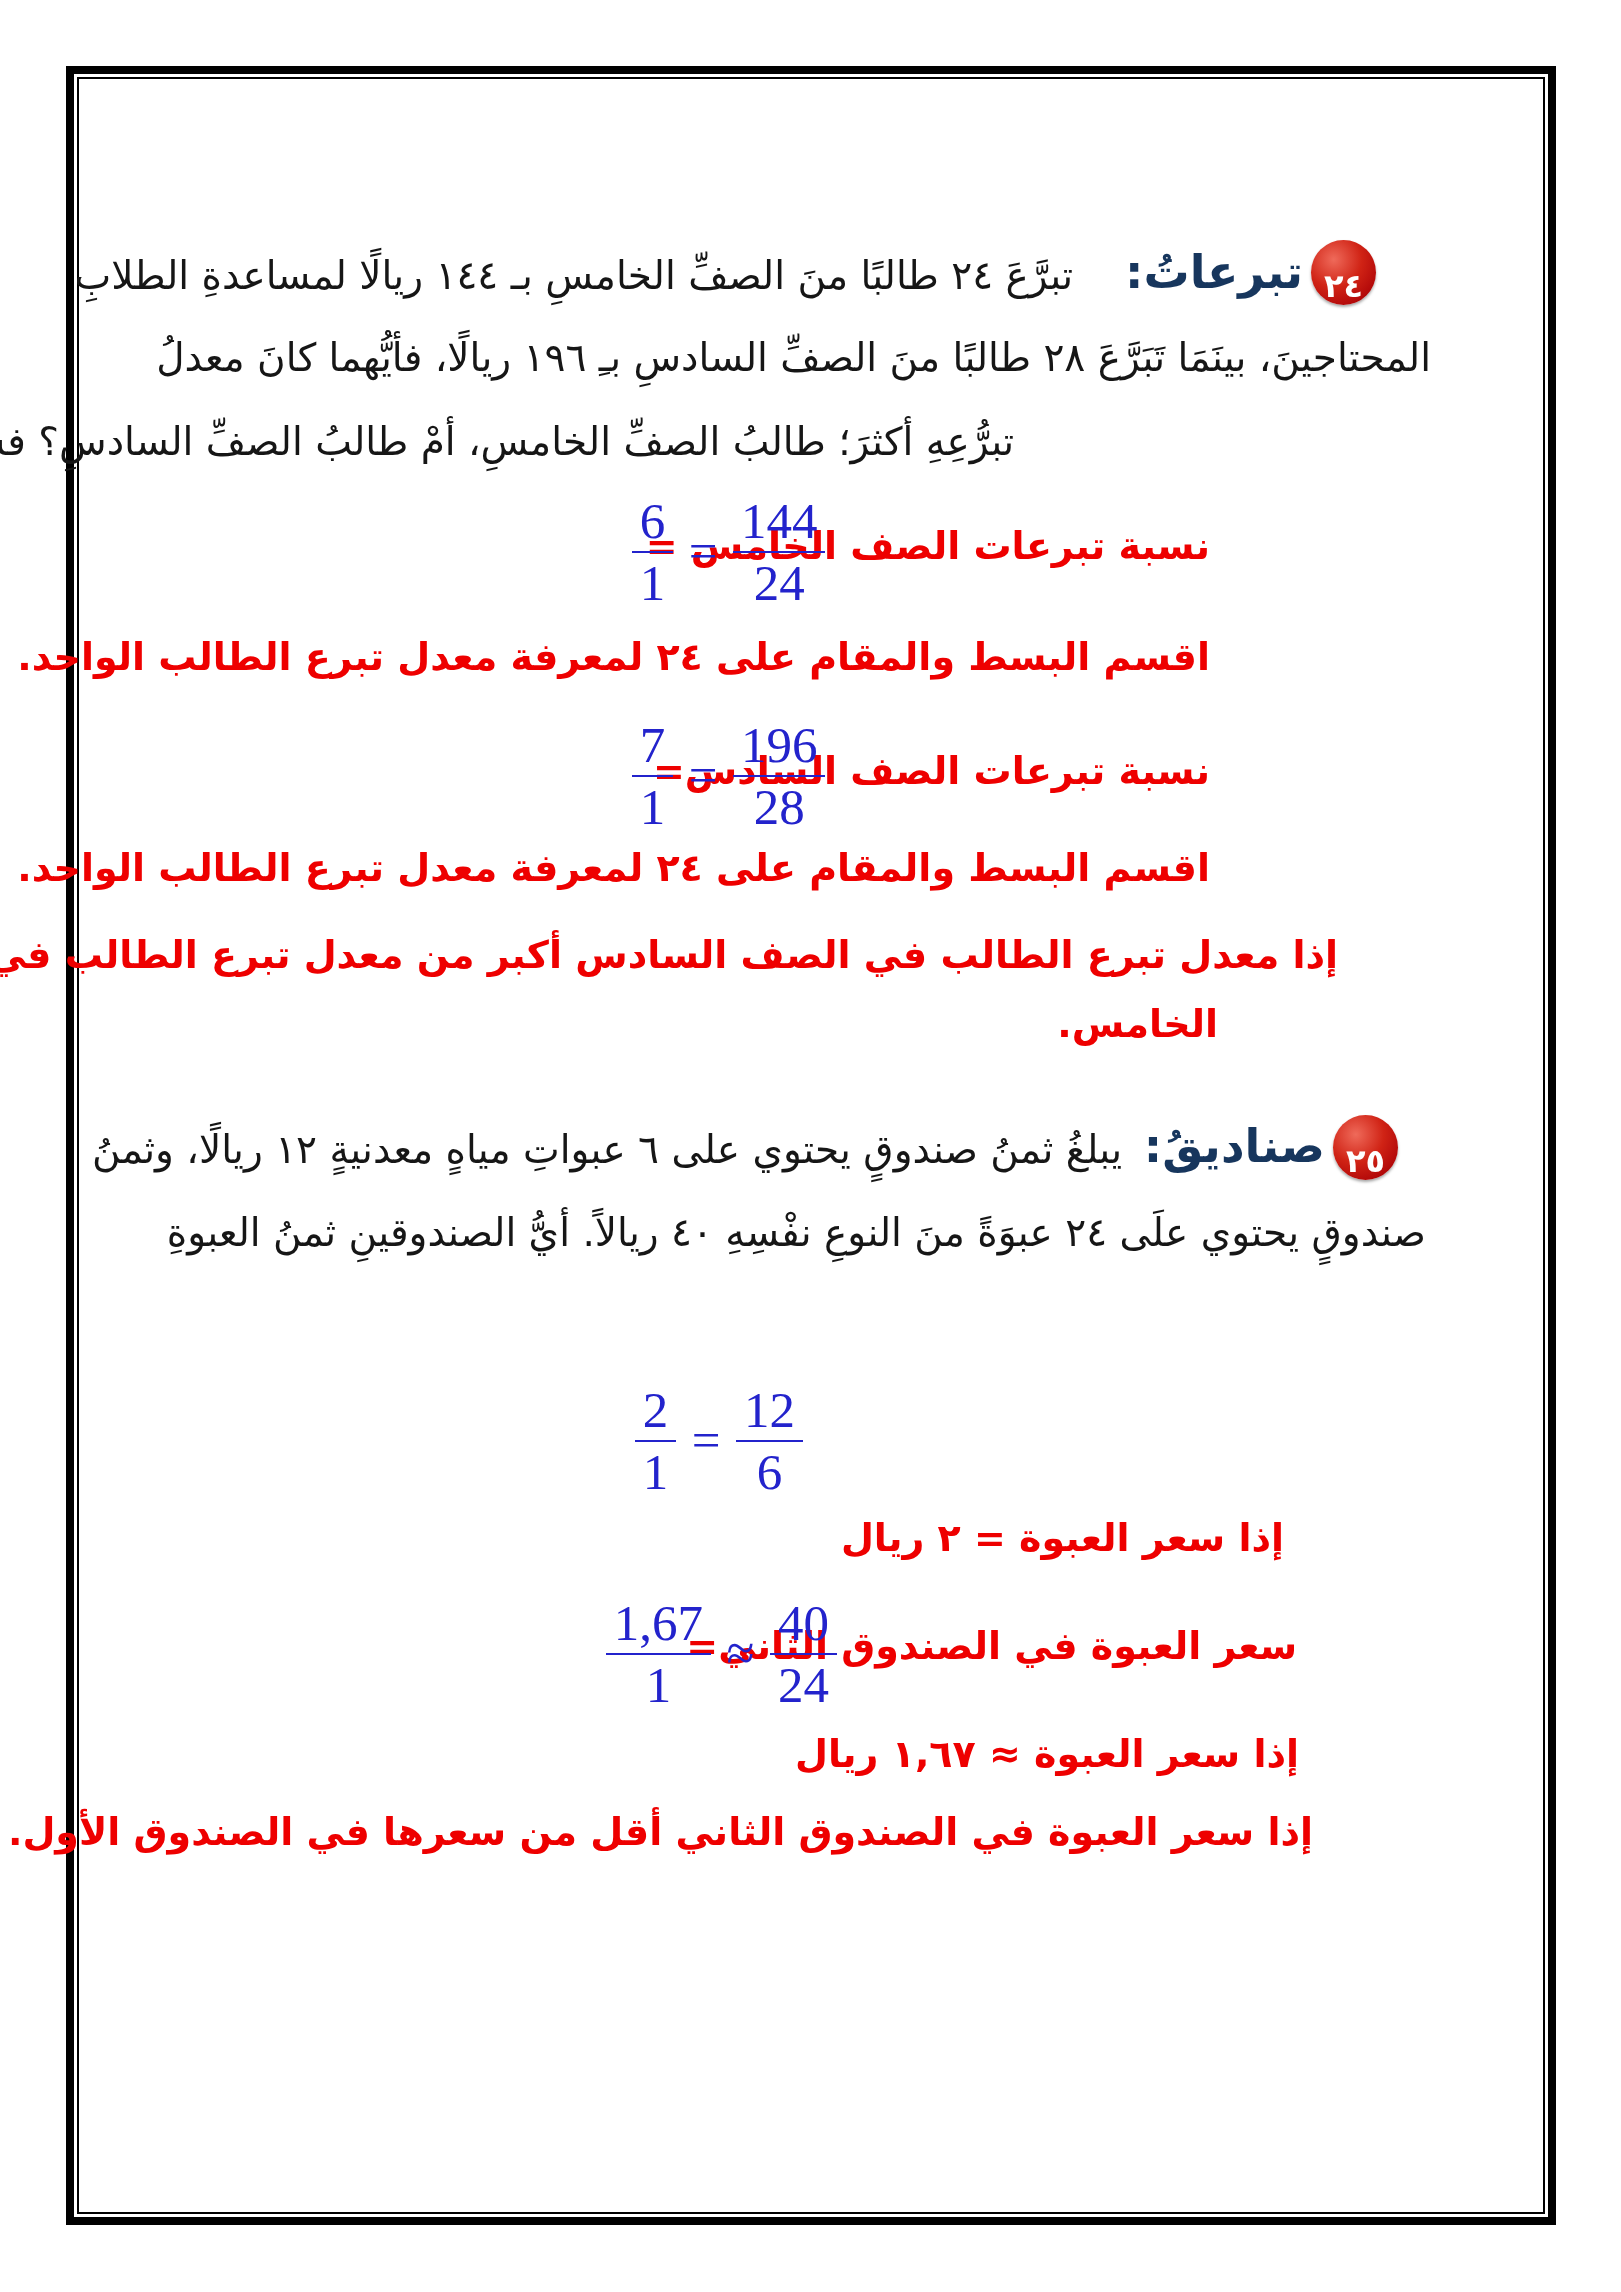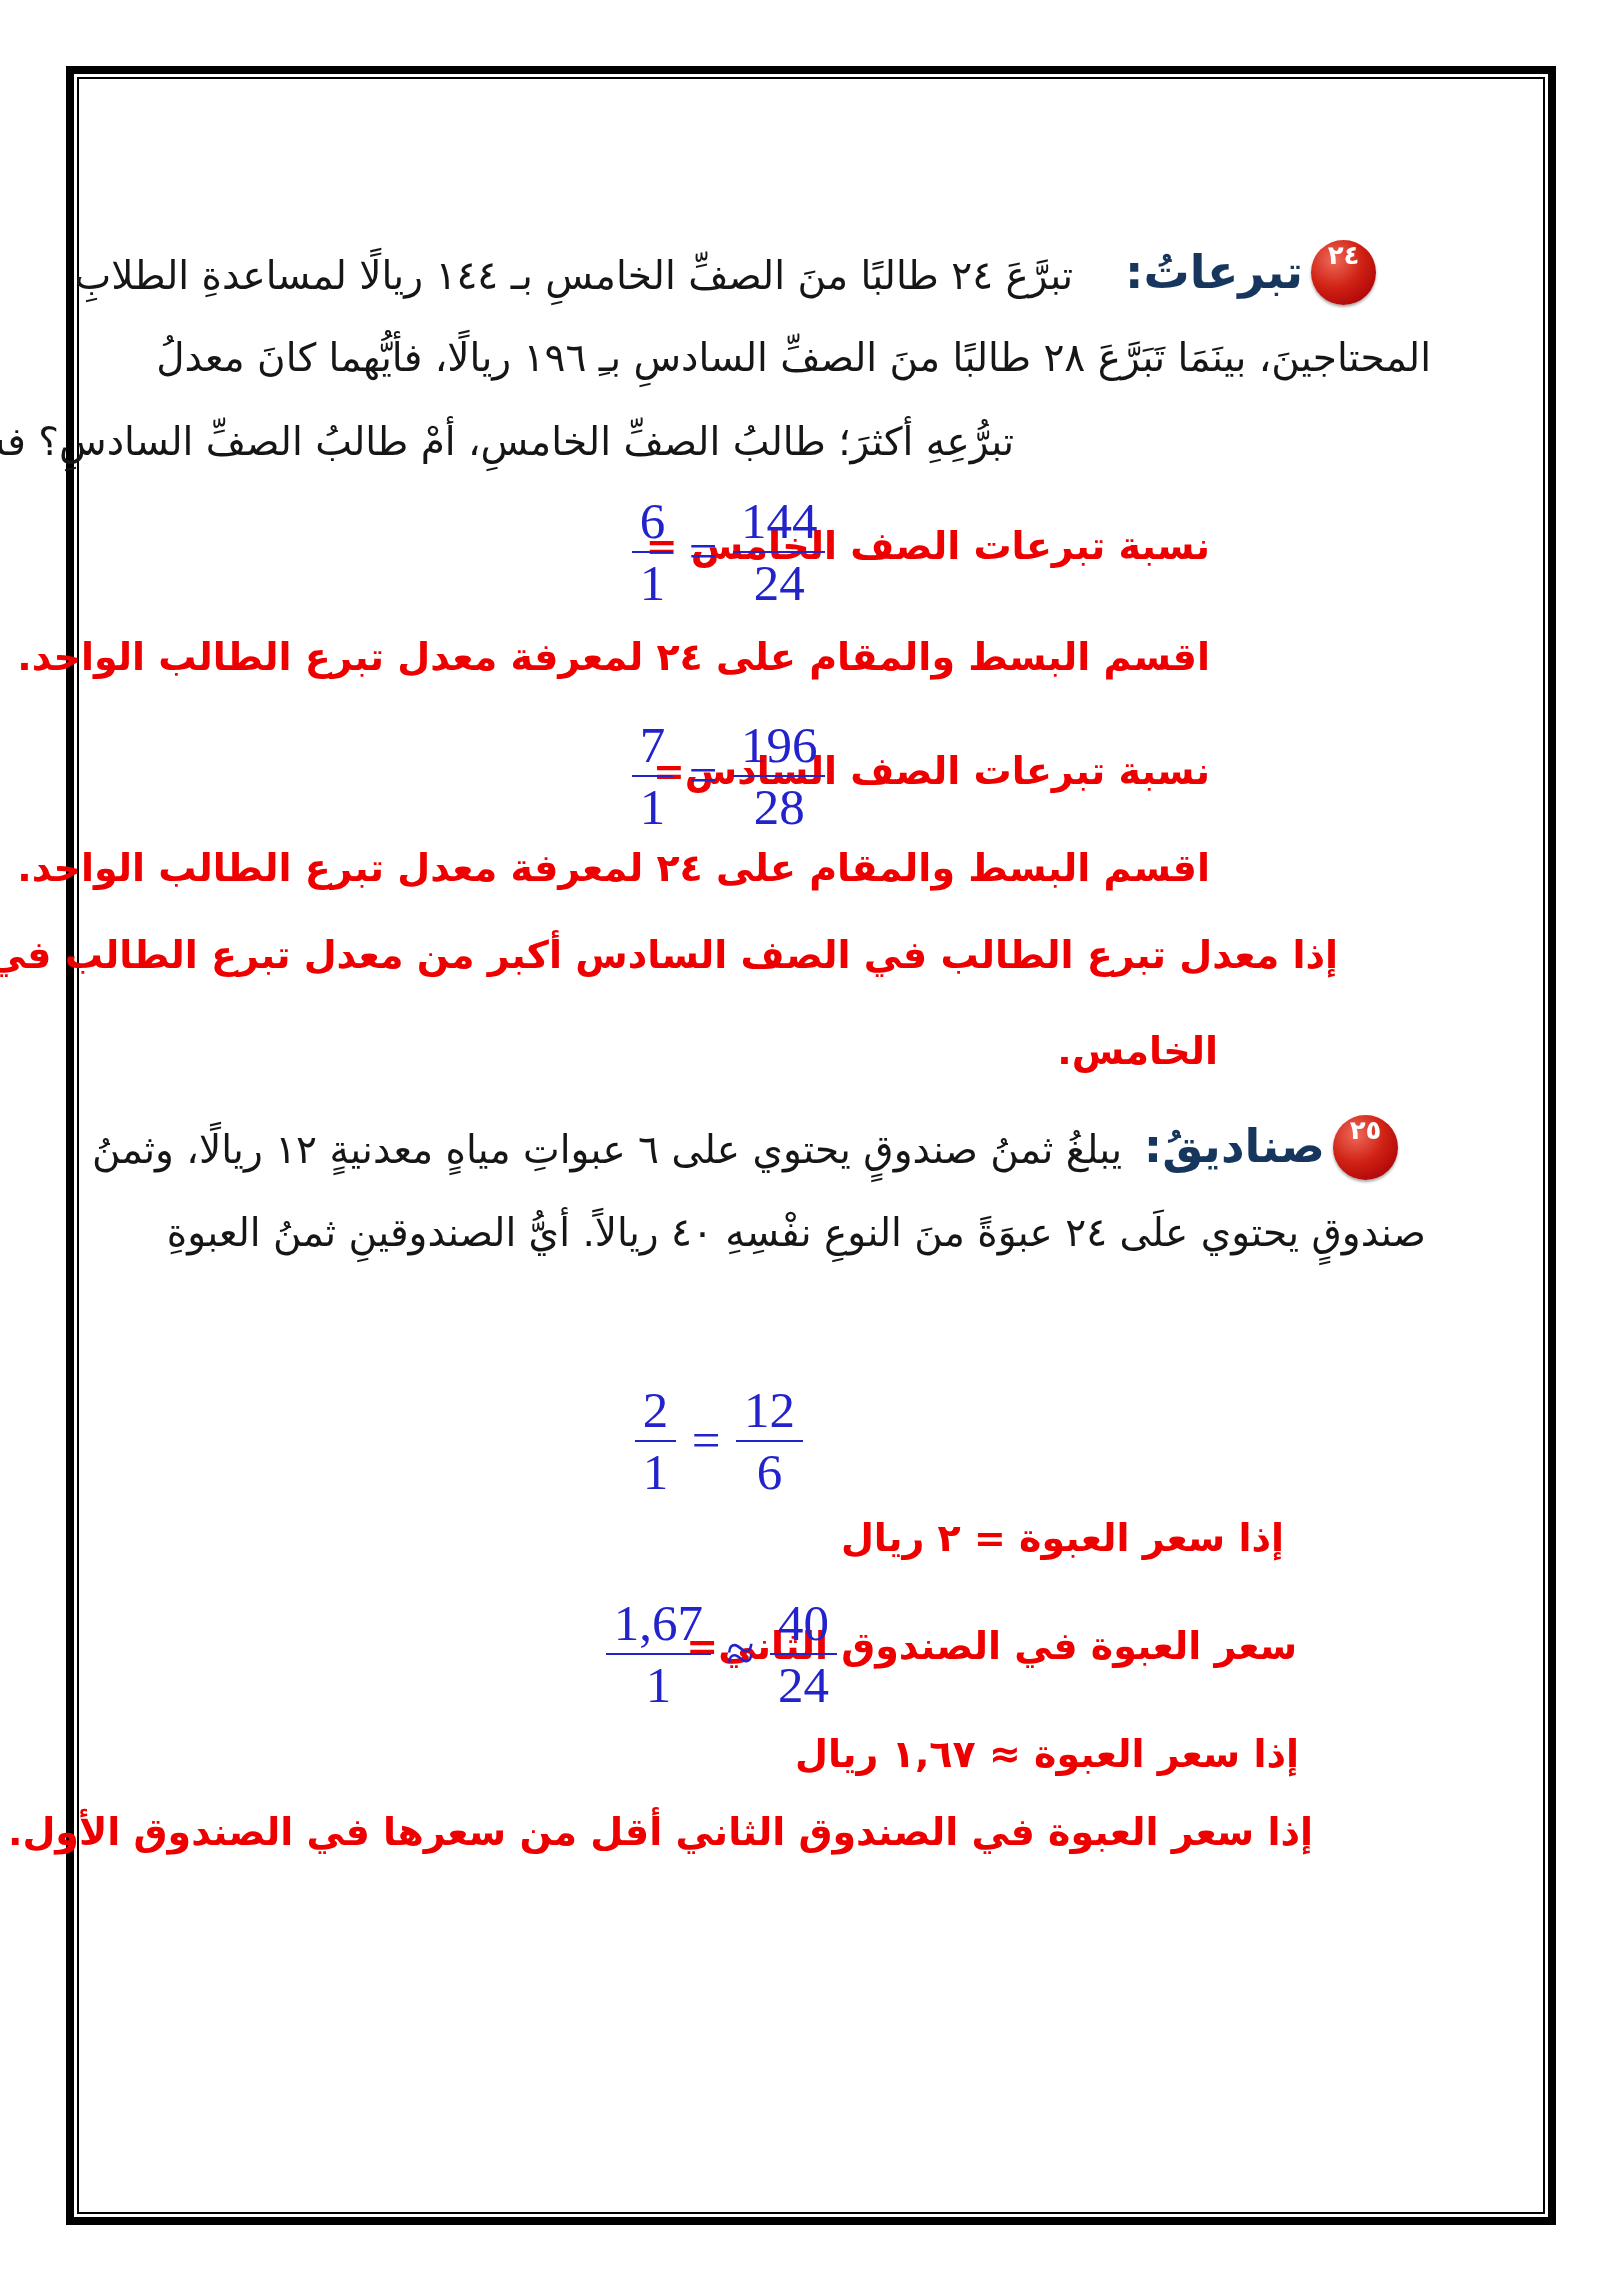--- a/index.html
+++ b/index.html
@@ -37,8 +37,8 @@
   .badge{
     width:65px;height:65px;border-radius:50%;
     background:radial-gradient(circle at 35% 30%, #ef6a5a 0%, #d02315 45%, var(--badge) 75%, #7d0404 100%);
-    color:#fff;display:flex;align-items:flex-start;justify-content:center;
-    font-size:26px;font-weight:bold;
+    color:#fff;display:flex;align-items:flex-end;justify-content:center;
+    font-size:32px;font-weight:bold;
     box-shadow:0 2px 2.9px rgba(0,0,0,.35);
   }
   .red-line{

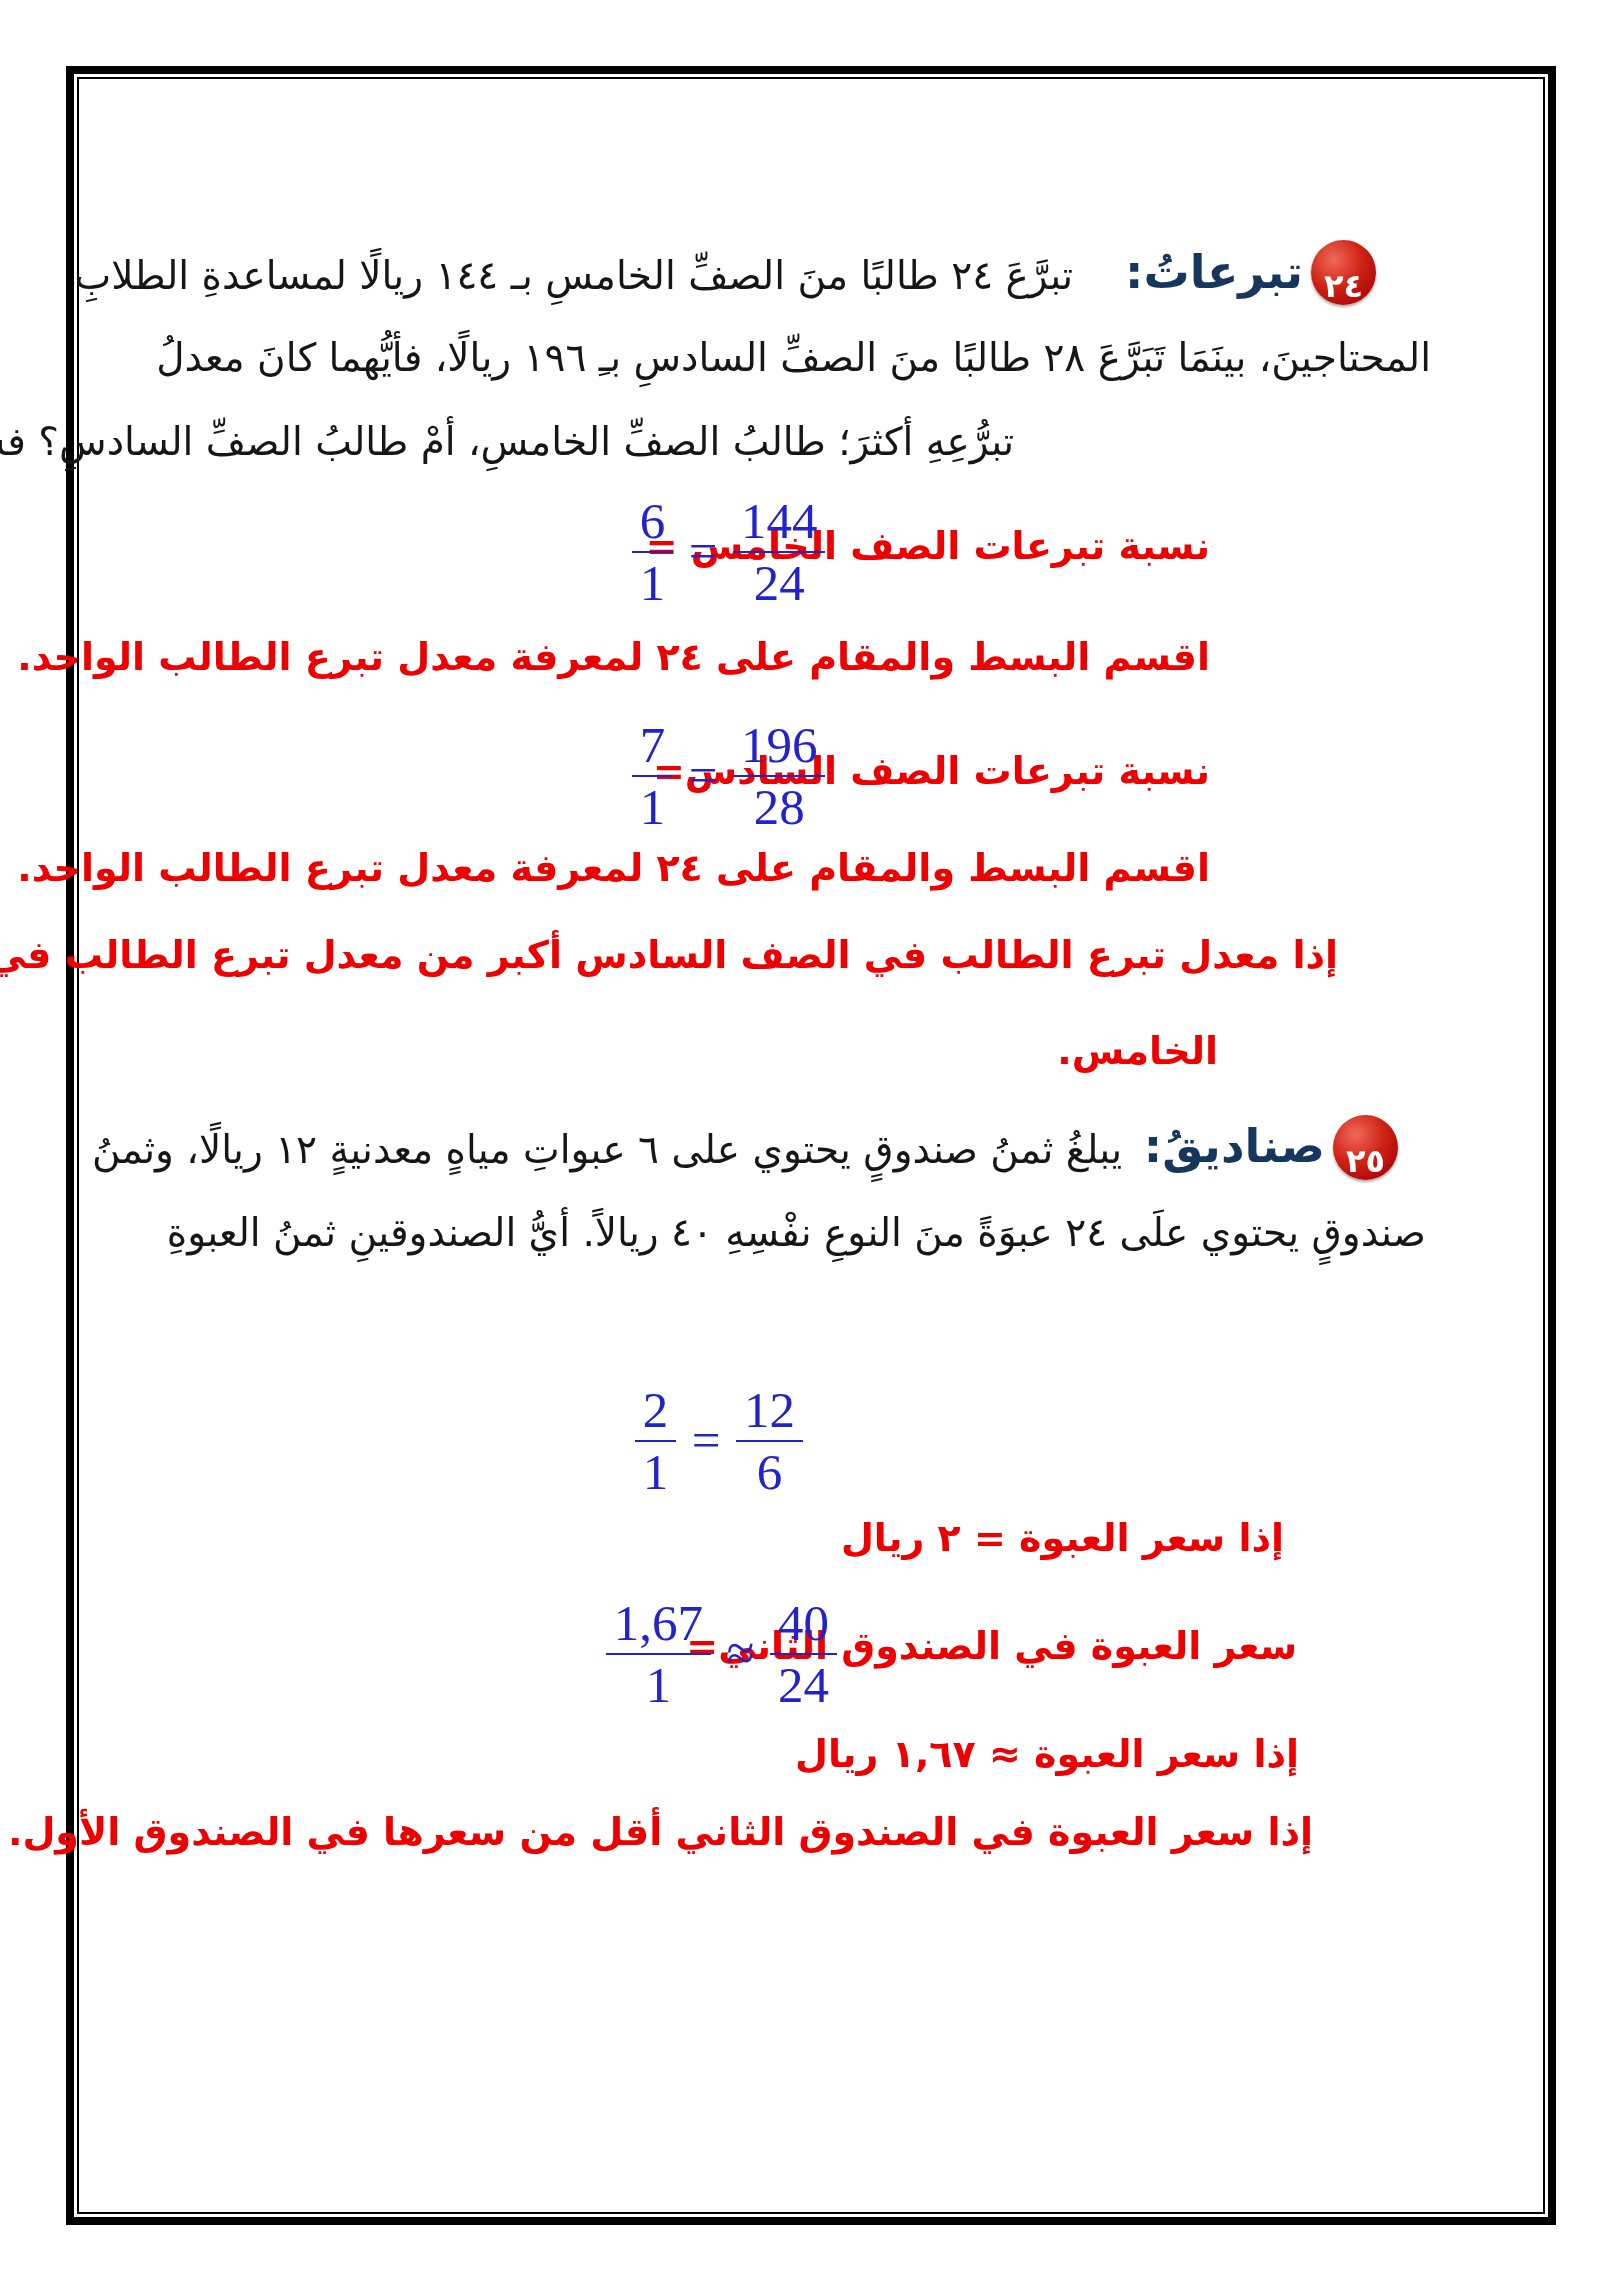--- a/index.html
+++ b/index.html
@@ -110,7 +110,7 @@
 
   <div class="abs red-line" style="right:283px;top:933px;">إذا معدل تبرع الطالب في الصف السادس أكبر من معدل تبرع الطالب في الصف</div>
 
-  <div class="abs red-line" style="right:403px;top:1002px;margin-top:27px;">الخامس.</div>
+  <div class="abs red-line" style="right:403px;top:1002px;">الخامس.</div>
 
   <div class="abs badge" style="left:1333px;top:1115px;">
     <span>٢٥</span>

